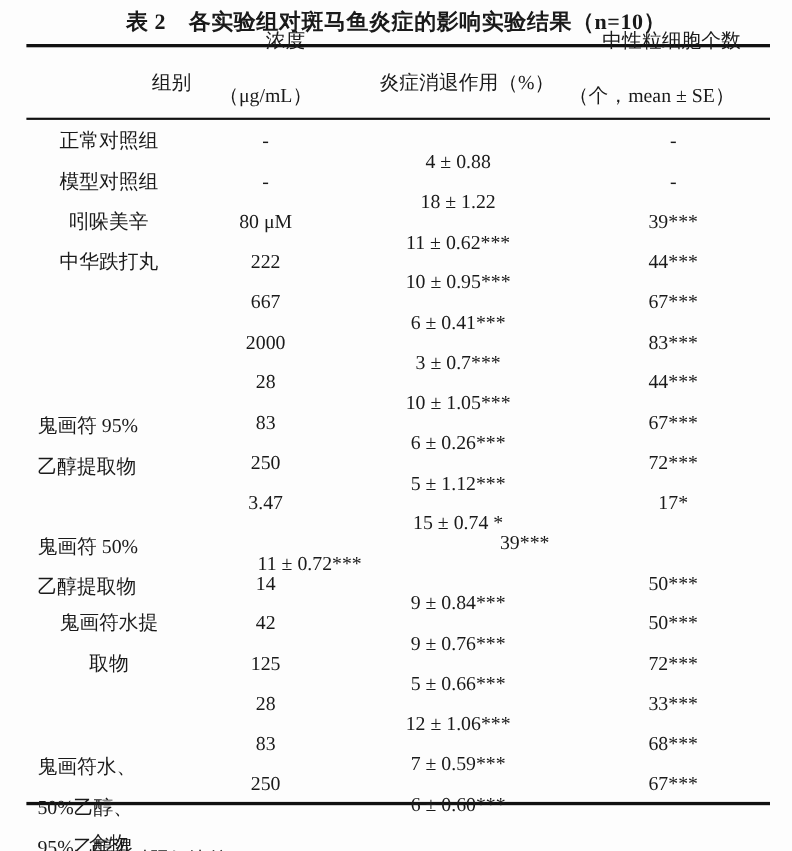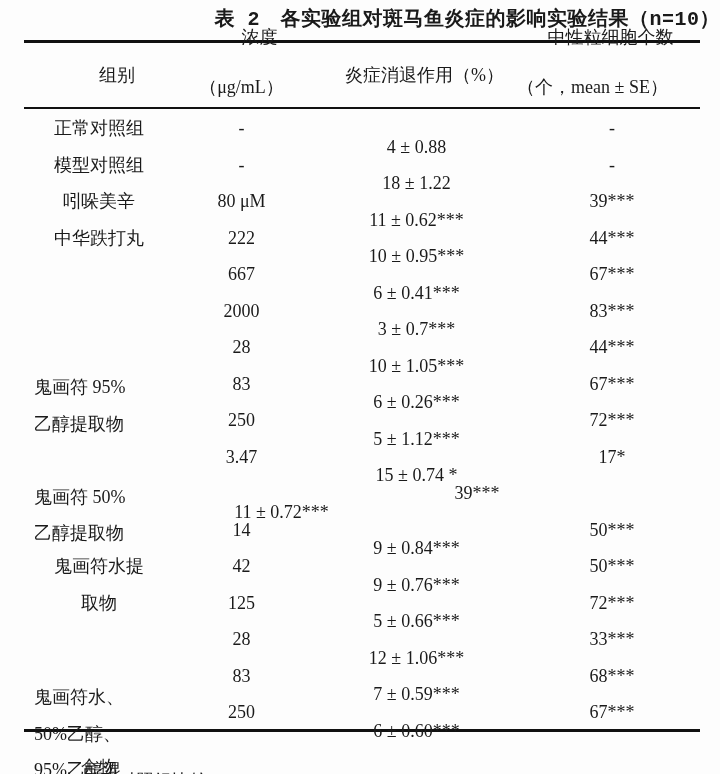--- a/index.html
+++ b/index.html
@@ -28,13 +28,12 @@
     top: 6px;
     left: 0;
     width: 720px;
-    text-align: right;
+    text-align: center;
     font-size: 20px;
     font-weight: bold;
     letter-spacing: 0.5px;
     line-height: 28px;
     white-space: pre;
-    font-family: Liberation Mono, monospace;
   }
 
   

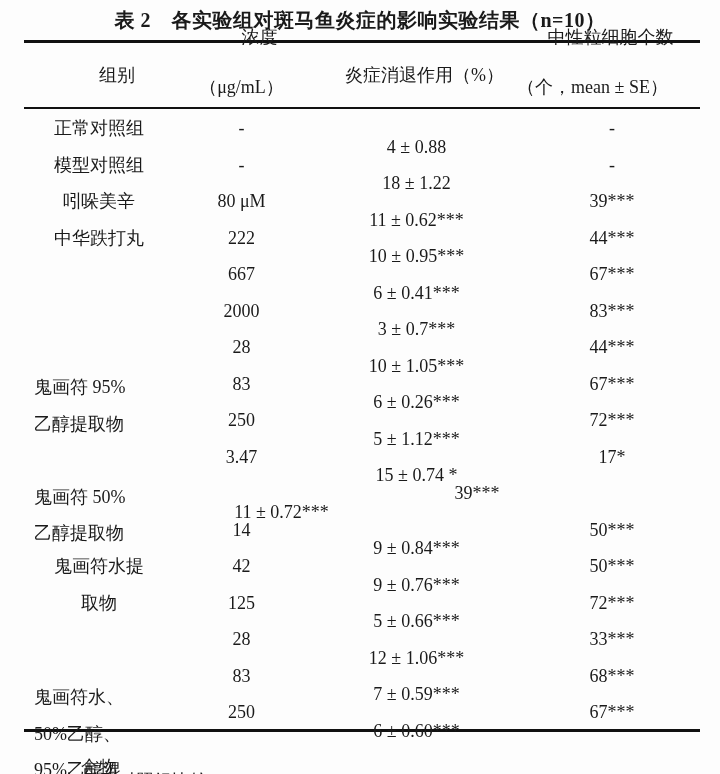--- a/index.html
+++ b/index.html
@@ -67,7 +67,7 @@
     text-align: center;
     white-space: pre;
   }
-  .th-group { width: 150px; }
+  .th-group { width: 150px; text-align: right; }
   .th-conc  { width: 135px; }
   .th-count { width: 215px; }
   .th-inhib { width: 176px; }

